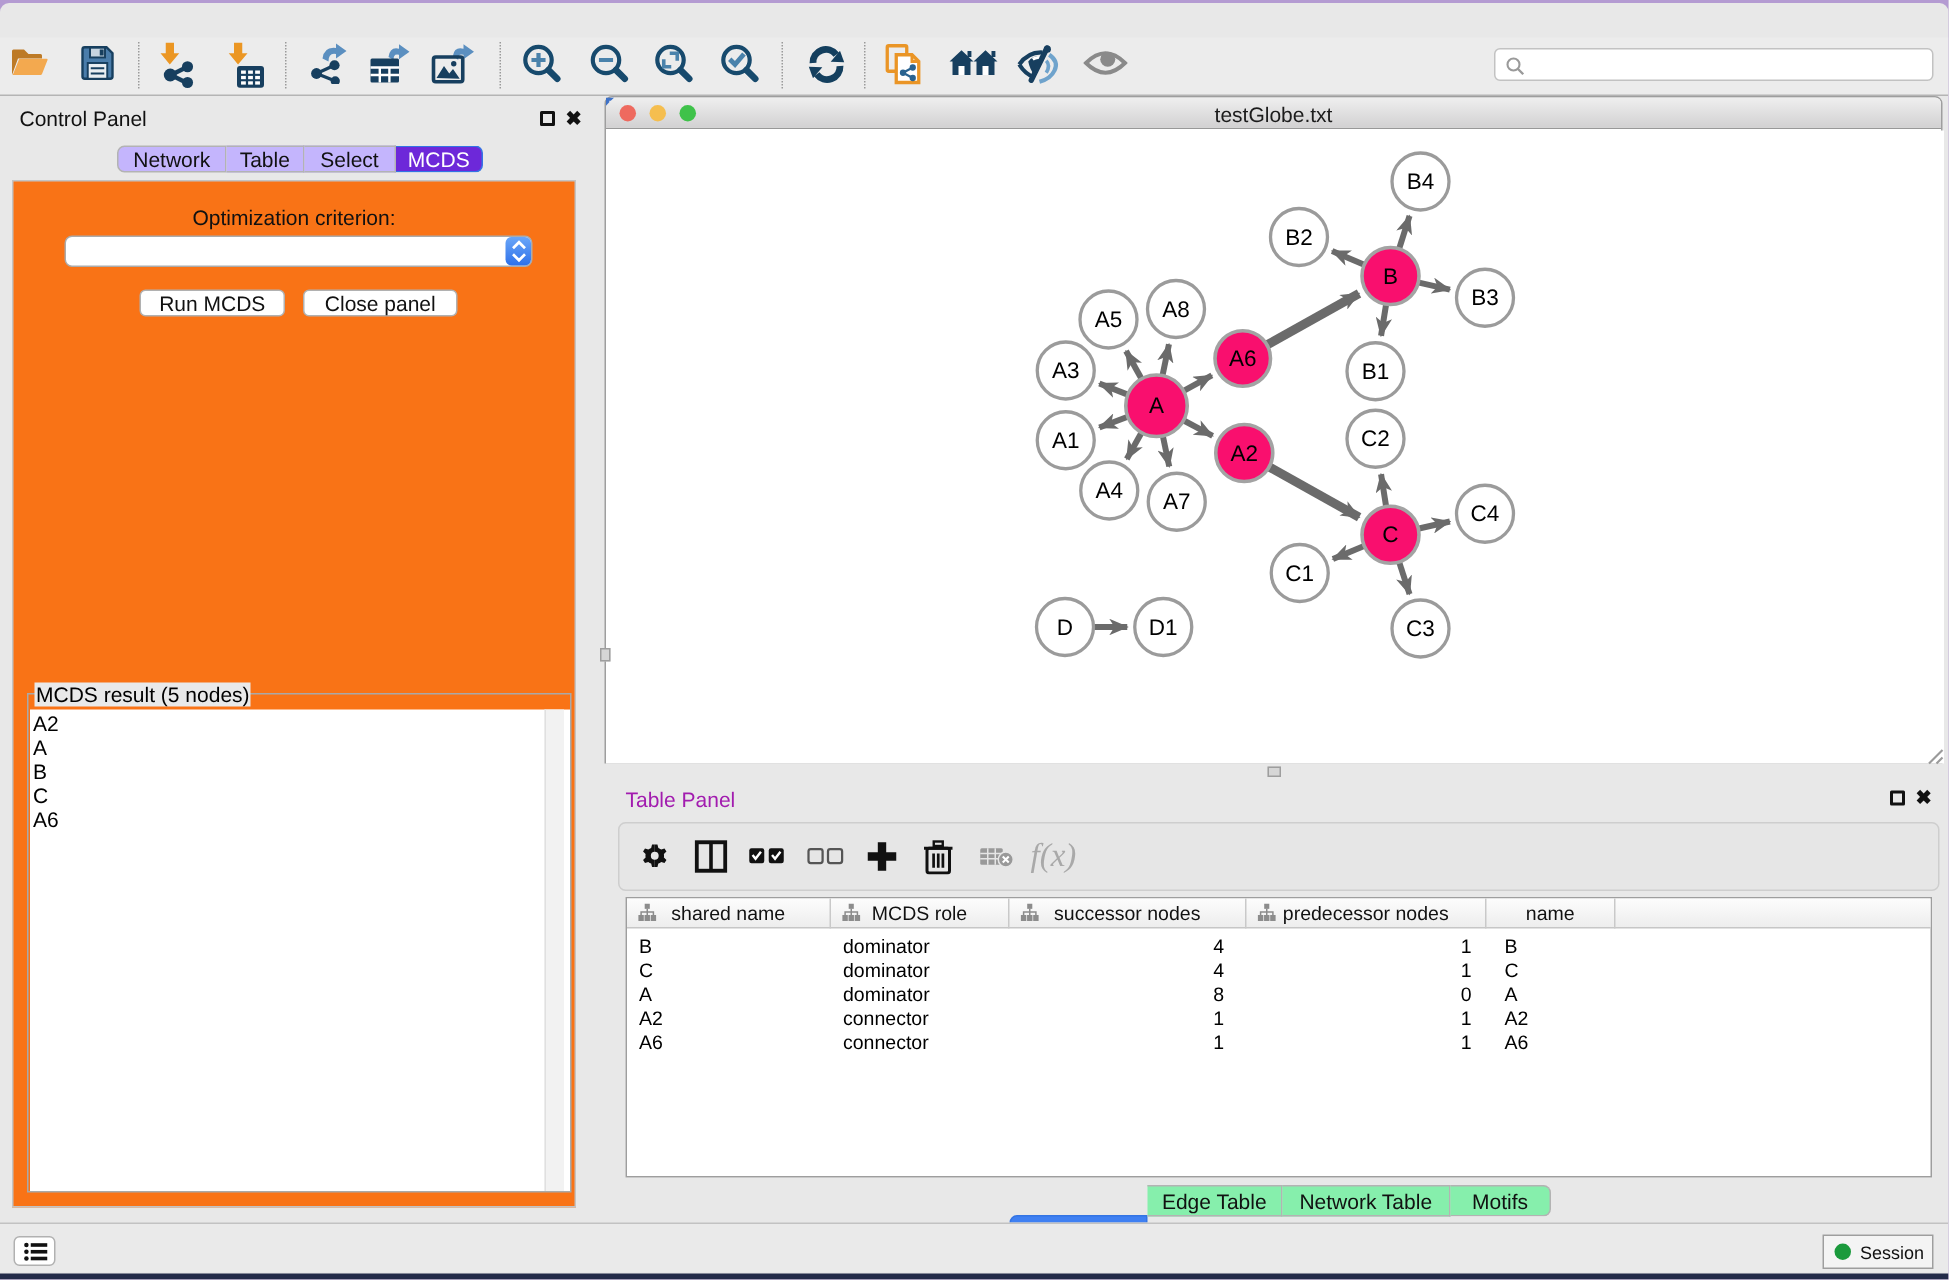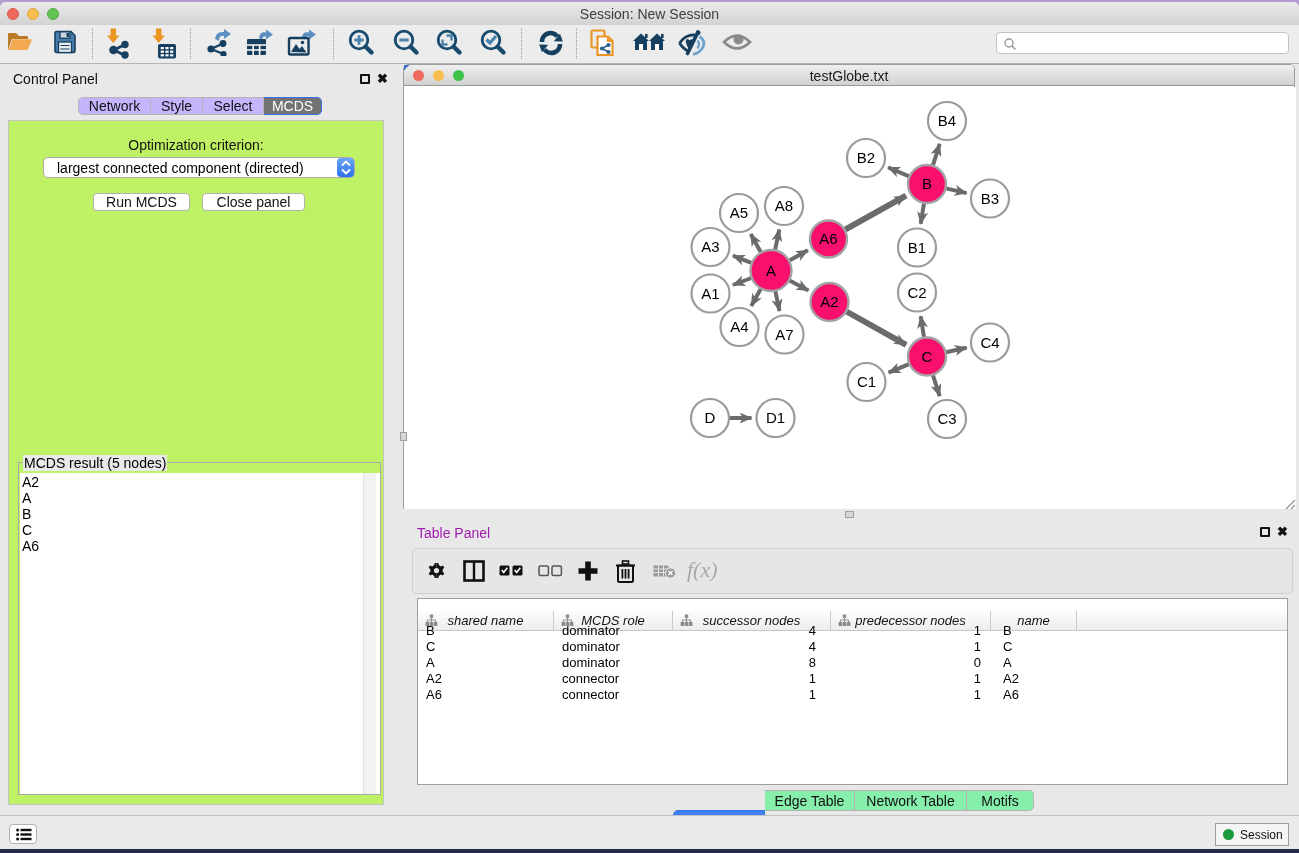--- a/index.html
+++ b/index.html
@@ -62,12 +62,6 @@
 </head>
 <body>
 <div id="app">
-  <div id="titlebar">
-    <div class="tl" style="left:7px; background:#ee6a5f; border:1px solid #da5a50;"></div>
-    <div class="tl" style="left:27px; background:#f5be4f; border:1px solid #dfa73d;"></div>
-    <div class="tl" style="left:47px; background:#61c454; border:1px solid #51a73f;"></div>
-    <div class="t">Session: New Session</div>
-  </div>
   <div id="toolbar">
     <svg class="ticon" style="left:6px;" width="28" height="28" viewBox="0 0 28 28">
         <path d="M2,22 L2,6 Q2,5 3,5 L10,5 L13,8 L21,8 Q22,8 22,9 L22,11 L6,11 Z" fill="#bd7a26"></path>

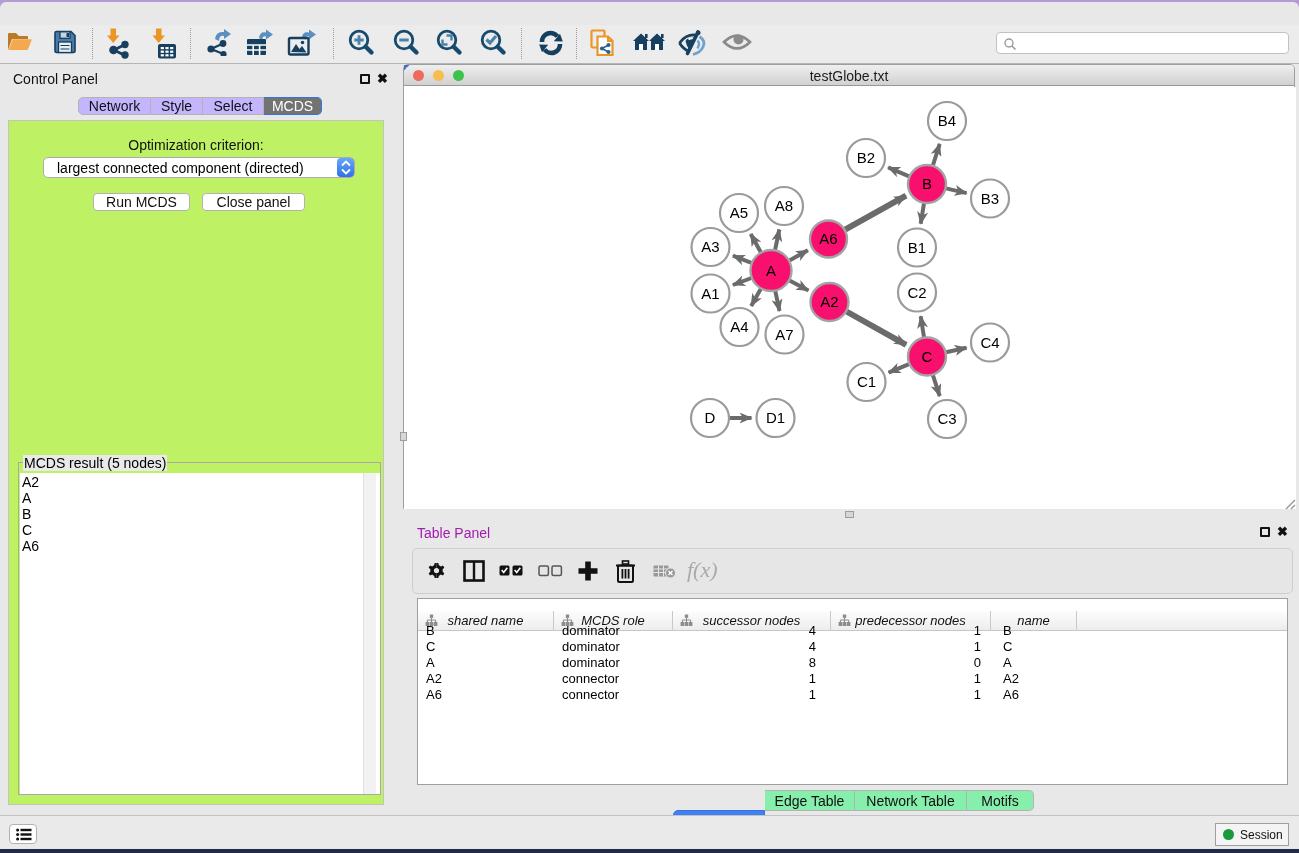--- a/index.html
+++ b/index.html
@@ -219,7 +219,7 @@
     <div class="winbtn-x" style="left:377px; top:10px;">✖</div>
     <div id="tabs">
       <div class="tab" style="width:73px;">Network</div>
-      <div class="tab" style="width:52px;">Style</div>
+      <div class="tab" style="width:52px;">Table</div>
       <div class="tab" style="width:61px;">Select</div>
       <div class="tab sel" style="width:58px;">MCDS</div>
     </div>

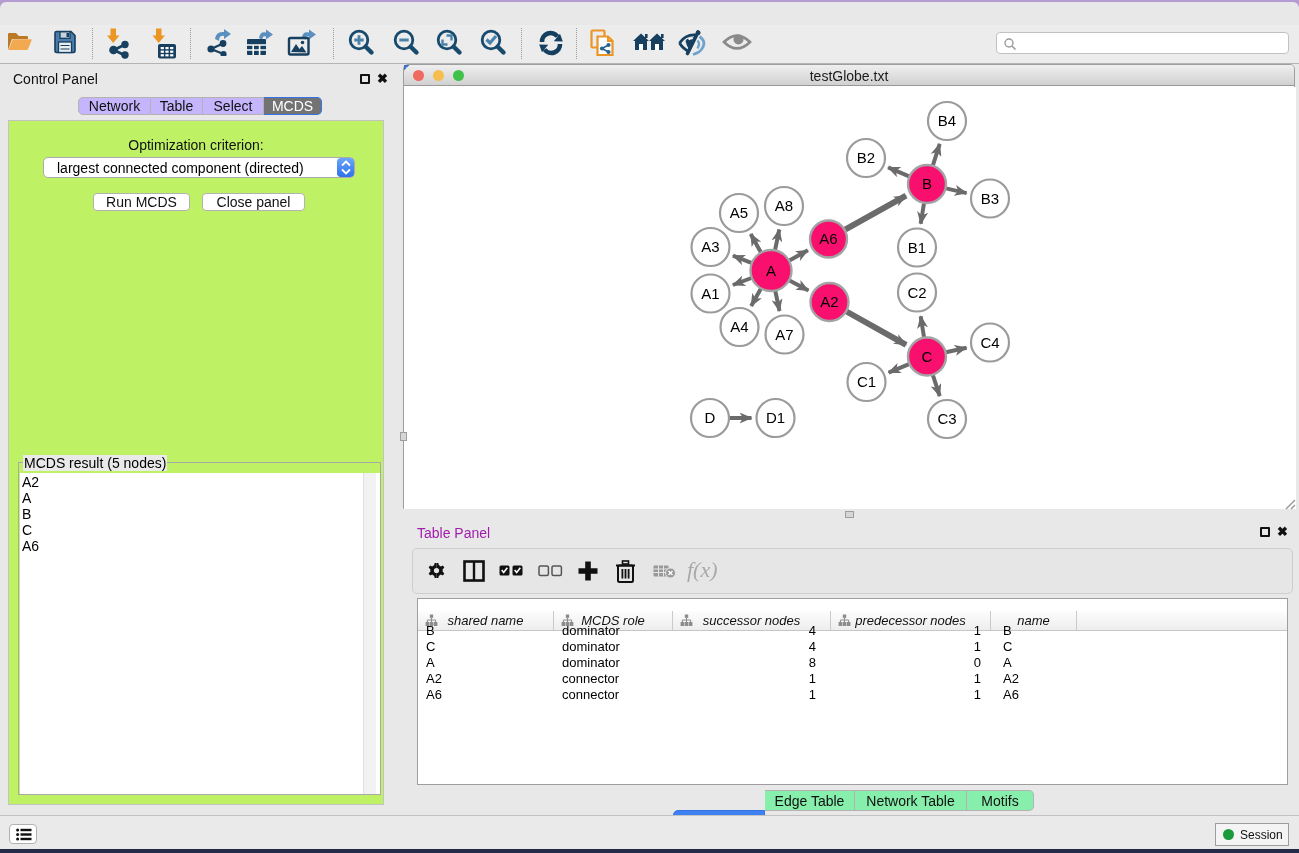--- a/index.html
+++ b/index.html
@@ -22,7 +22,7 @@
 #tabs { position:absolute; left:78px; top:33px; height:18px; display:flex; font-size:14px; }
 #tabs .tab { height:18px; line-height:17px; text-align:center; background:#c4b5fd; border:1px solid #b3b3b3; border-left:none; color:#111; }
 #tabs .tab:first-child { border-left:1px solid #b3b3b3; border-radius:5px 0 0 5px; }
-#tabs .tab.sel { background:#737373; color:#fff; border-color:#3374e4; border-radius:0 5px 5px 0; }
+#tabs .tab.sel { background:#6d28d9; color:#fff; border-color:#3374e4; border-radius:0 5px 5px 0; }
 #cpbox { position:absolute; left:8px; top:56px; width:376px; height:685px; background:#bef264; border:1px solid #c3c3c3; }
 #optlabel { position:absolute; left:0; top:16px; width:100%; text-align:center; font-size:14px; color:#111; }
 #dropdown { position:absolute; left:34px; top:36px; width:312px; height:21px; background:#fff; border:1px solid #ababab; border-radius:5px; font-size:14px; line-height:19px; }

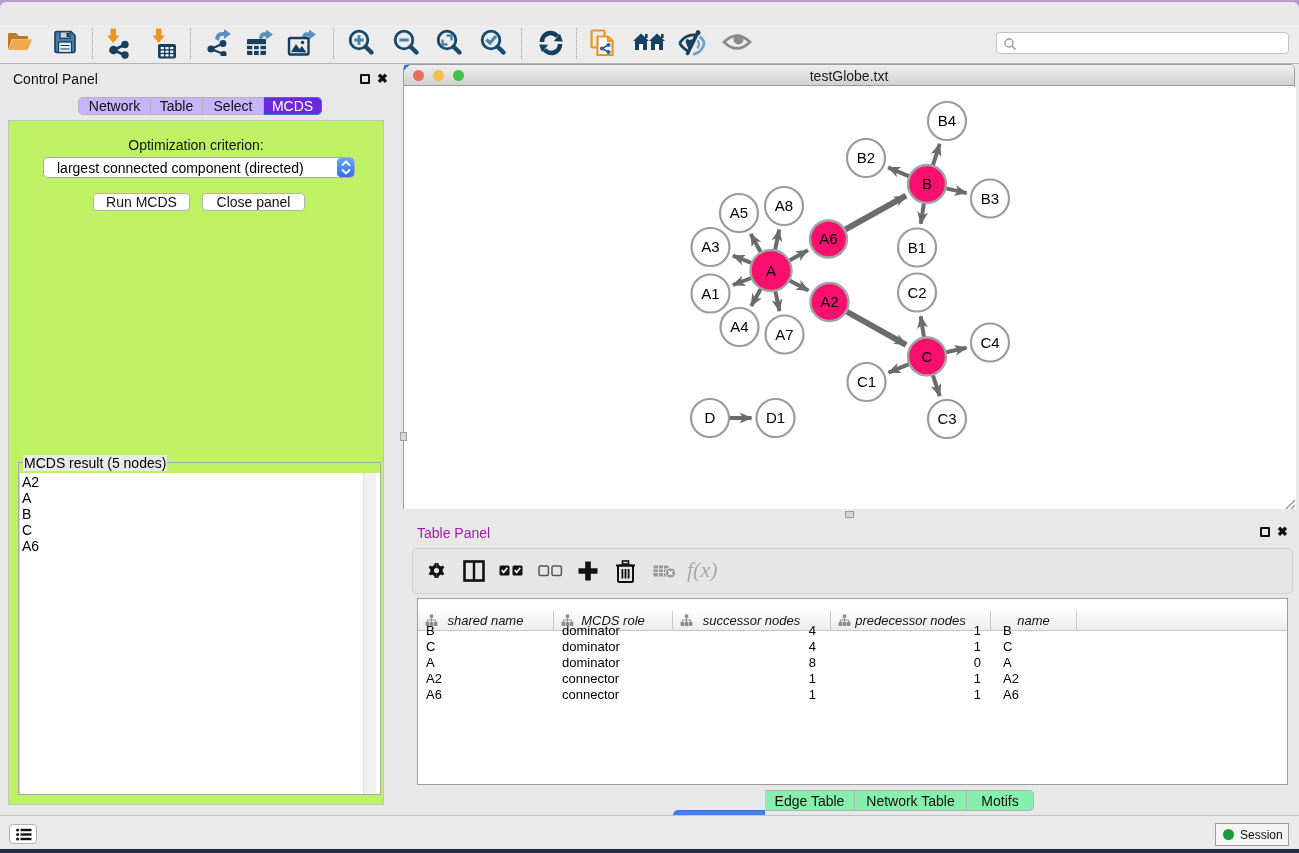--- a/index.html
+++ b/index.html
@@ -23,7 +23,7 @@
 #tabs .tab { height:18px; line-height:17px; text-align:center; background:#c4b5fd; border:1px solid #b3b3b3; border-left:none; color:#111; }
 #tabs .tab:first-child { border-left:1px solid #b3b3b3; border-radius:5px 0 0 5px; }
 #tabs .tab.sel { background:#6d28d9; color:#fff; border-color:#3374e4; border-radius:0 5px 5px 0; }
-#cpbox { position:absolute; left:8px; top:56px; width:376px; height:685px; background:#bef264; border:1px solid #c3c3c3; }
+#cpbox { position:absolute; left:8px; top:56px; width:376px; height:685px; background:#f97316; border:1px solid #c3c3c3; }
 #optlabel { position:absolute; left:0; top:16px; width:100%; text-align:center; font-size:14px; color:#111; }
 #dropdown { position:absolute; left:34px; top:36px; width:312px; height:21px; background:#fff; border:1px solid #ababab; border-radius:5px; font-size:14px; line-height:19px; }
 #dropdown .txt { position:absolute; left:13px; top:1px; }

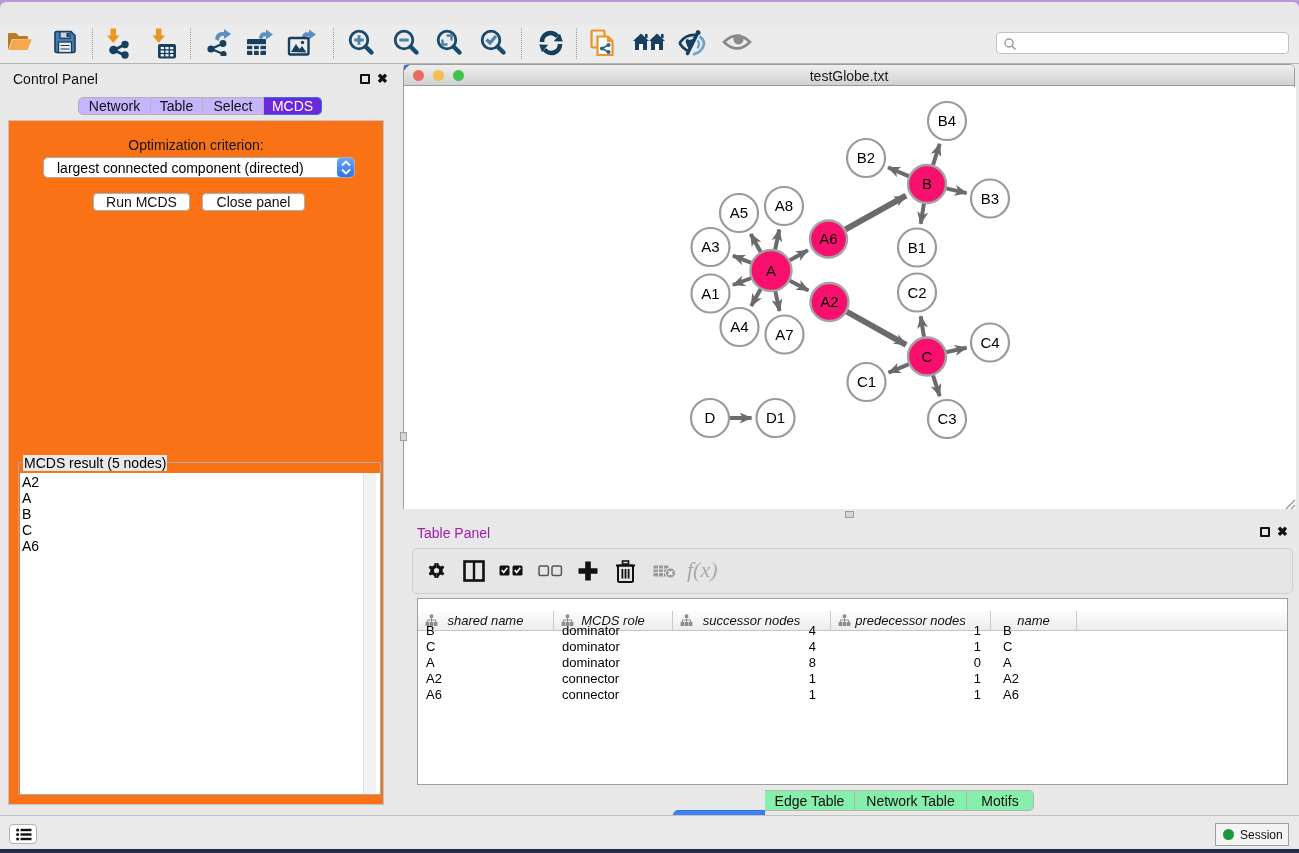--- a/index.html
+++ b/index.html
@@ -226,7 +226,6 @@
     <div id="cpbox">
       <div id="optlabel">Optimization criterion:</div>
       <div id="dropdown">
-          <span class="txt">largest connected component (directed)</span>
           <span class="step">
             <svg style="position:absolute;left:2.5px;top:2px;" width="12" height="15" viewBox="0 0 12 15">
               <path d="M2,5.5 L6,1.5 L10,5.5" fill="none" stroke="#fff" stroke-width="1.8"></path>

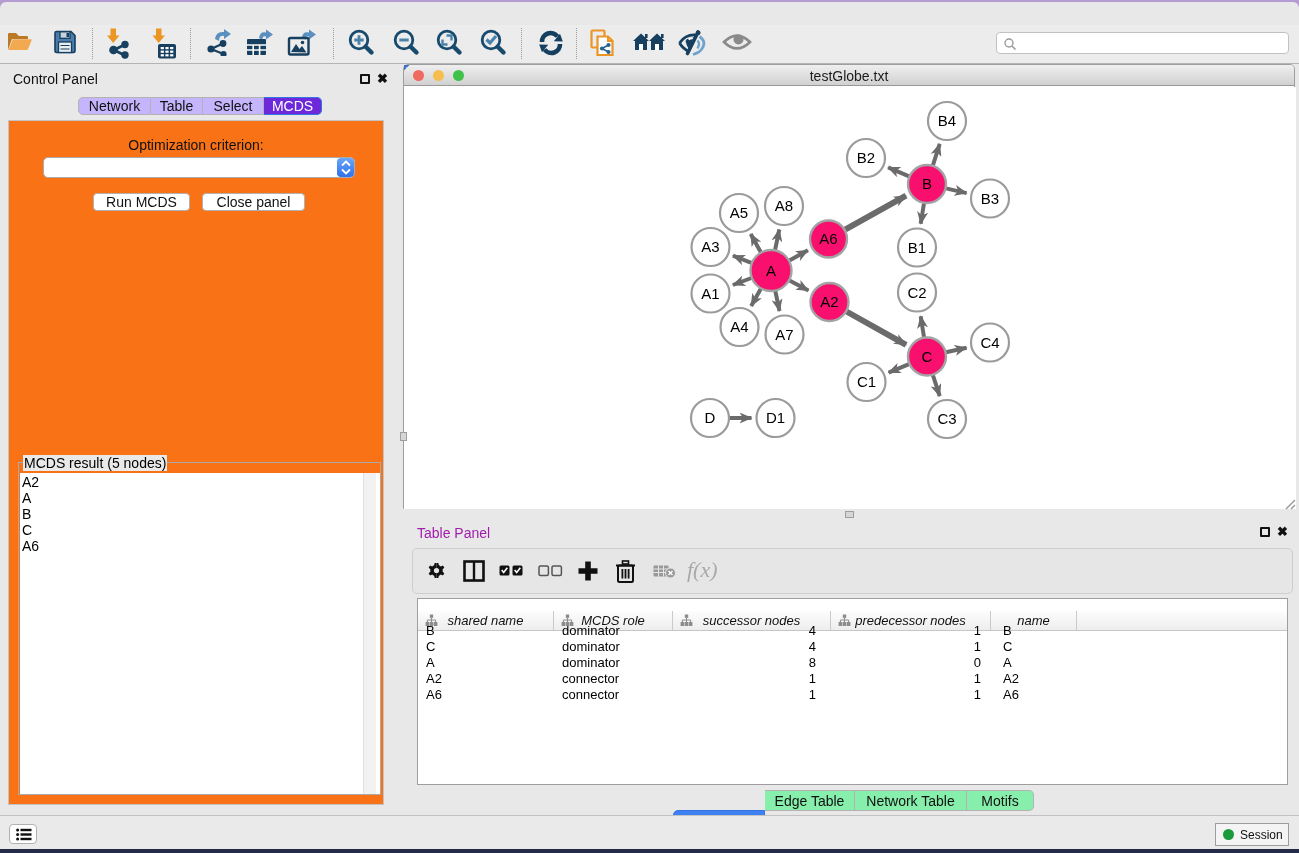--- a/index.html
+++ b/index.html
@@ -47,7 +47,7 @@
 #tpanel .hdr { position:absolute; left:26px; top:5px; font-size:14px; color:#a21caf; }
 #ttoolbar { position:absolute; left:21px; top:28px; width:881px; height:46px; background:#e6e6e6; border:1px solid #cecece; border-radius:5px; }
 #ttable { position:absolute; left:26px; top:78px; width:871px; height:187px; background:#fff; border:1px solid #9e9e9e; font-size:13px; }
-#thead { position:absolute; left:0; top:12px; width:100%; height:20px; background:linear-gradient(#fdfdfd,#ededed); border-bottom:1px solid #c6c6c6;font-style:italic; }
+#thead { position:absolute; left:0; top:0; width:100%; height:20px; background:linear-gradient(#fdfdfd,#ededed); border-bottom:1px solid #c6c6c6; }
 #thead .hc { position:absolute; top:0; height:20px; border-right:1px solid #c9c9c9; text-align:center; line-height:19px; color:#111; }
 #thead .hc svg.treeic { position:absolute; left:7px; top:3px; }
 .treeic { display:inline-block; vertical-align:-1px; }

